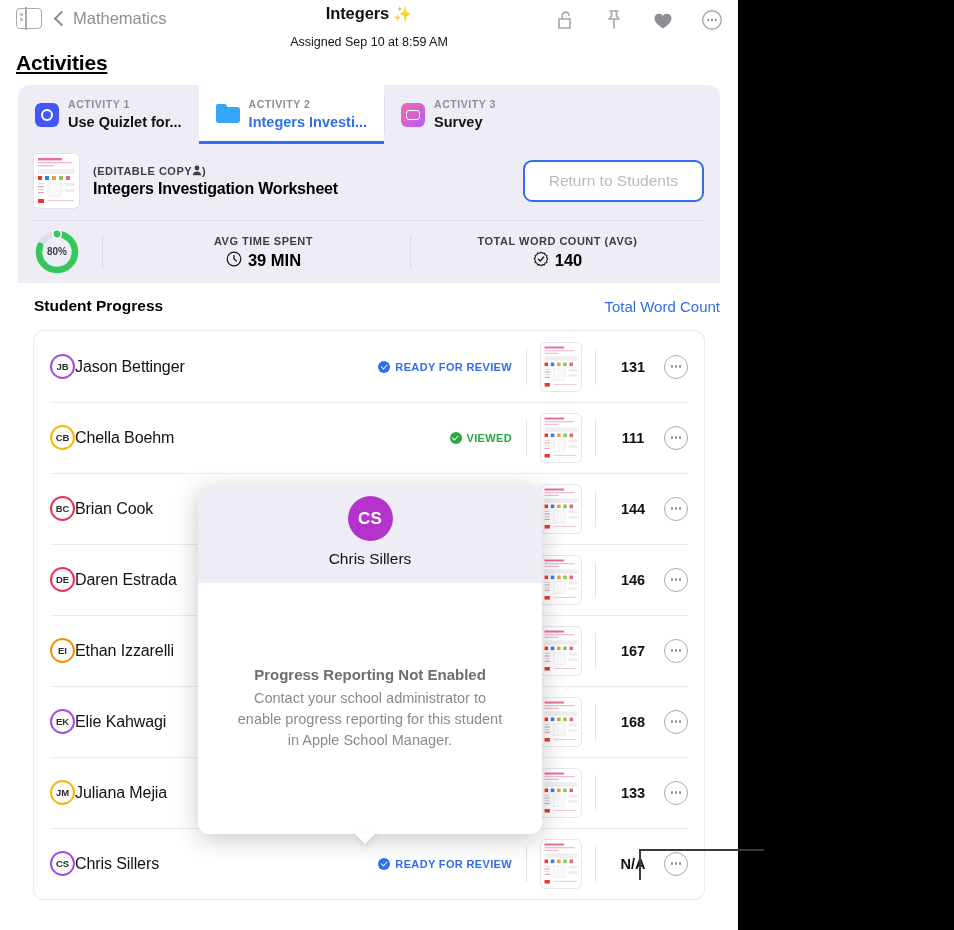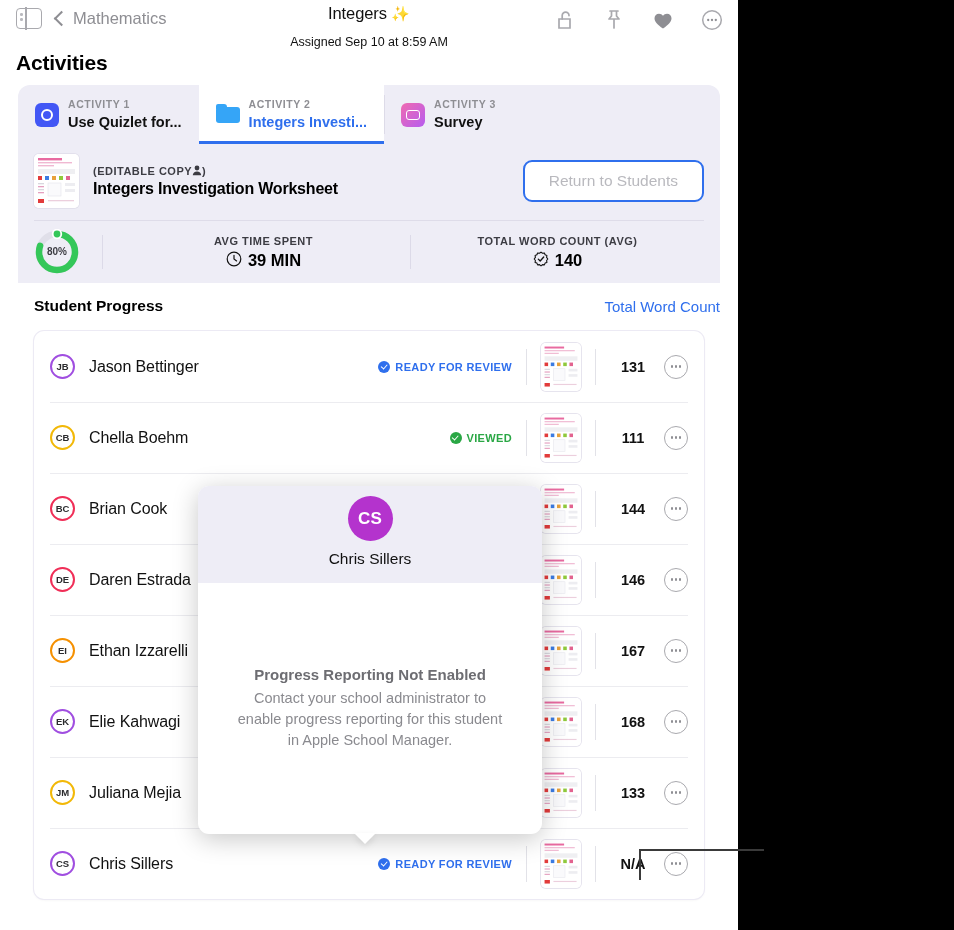--- a/index.html
+++ b/index.html
@@ -29,7 +29,7 @@
   .chev{display:inline-block;width:9px;height:9px;border-left:2.2px solid #8e8e93;border-bottom:2.2px solid #8e8e93;transform:rotate(45deg);margin-right:1px;}
 
   .tb-center{position:absolute;left:0;right:0;top:4px;text-align:center;pointer-events:none;}
-  .doc-title{font-size:16.5px;font-weight:normal;color:#111;letter-spacing:-0.1px;}
+  .doc-title{font-size:16.5px;font-weight:bold;color:#111;letter-spacing:-0.1px;}
   .sparkle{color:#ffc934;font-size:15px;}
   .doc-sub{font-size:12.5px;color:#111;margin-top:12px;}
 

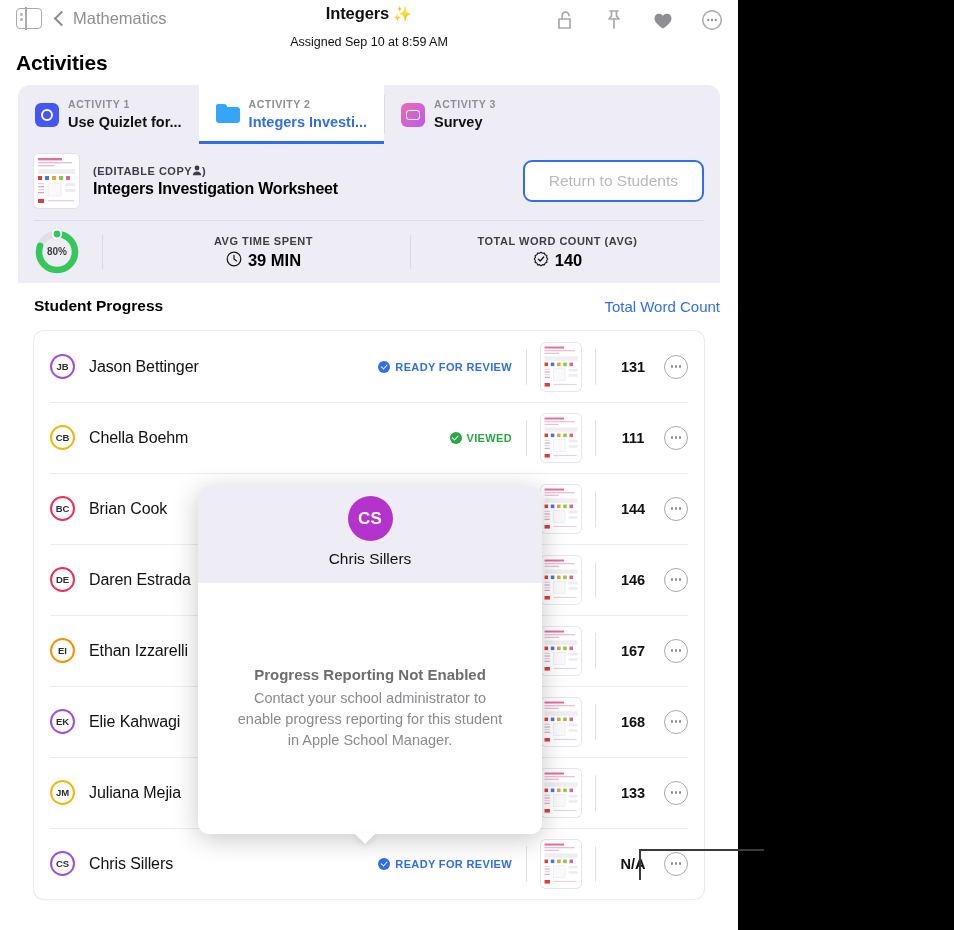--- a/index.html
+++ b/index.html
@@ -37,7 +37,7 @@
   .ic{width:24px;height:24px;position:relative;}
 
   
-  .page-title{font-size:21px;font-weight:bold;color:#000;padding:5px 0 10px 16px;letter-spacing:-0.2px;}
+  .page-title{font-size:21px;font-weight:bold;color:#000;padding:5px 0 10px 16px;letter-spacing:-0.2px;text-decoration:underline;}
 
   
   .act-card{

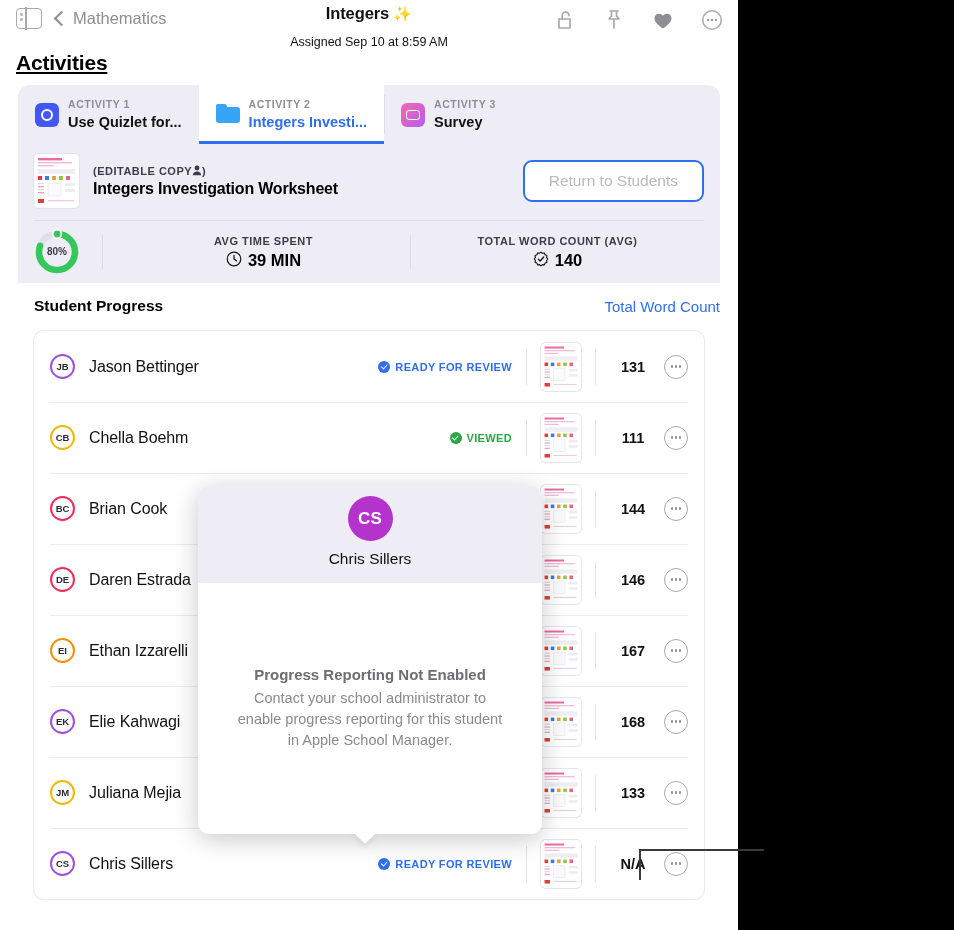--- a/index.html
+++ b/index.html
@@ -97,7 +97,7 @@
   .row{display:flex;align-items:center;height:71px;padding:0 16px;position:relative;}
   .row + .row:before{content:"";position:absolute;left:16px;right:16px;top:0;height:1px;background:#ececf0;}
   .av{width:25px;height:25px;border-radius:50%;border:2px solid #000;display:flex;align-items:center;justify-content:center;font-size:9.5px;font-weight:bold;color:#2b2b2e;flex:none;box-sizing:border-box;}
-  .sname{margin-left:14px;font-size:16px;color:#111;flex:1;letter-spacing:-0.1px;}
+  .sname{font-size:16px;color:#111;flex:1;letter-spacing:-0.1px;}
   .badge{font-size:11px;font-weight:bold;letter-spacing:.35px;display:flex;align-items:center;gap:5px;white-space:nowrap;}
   .badge.review{color:#2f6fed;}
   .badge.viewed{color:#2aa745;}

